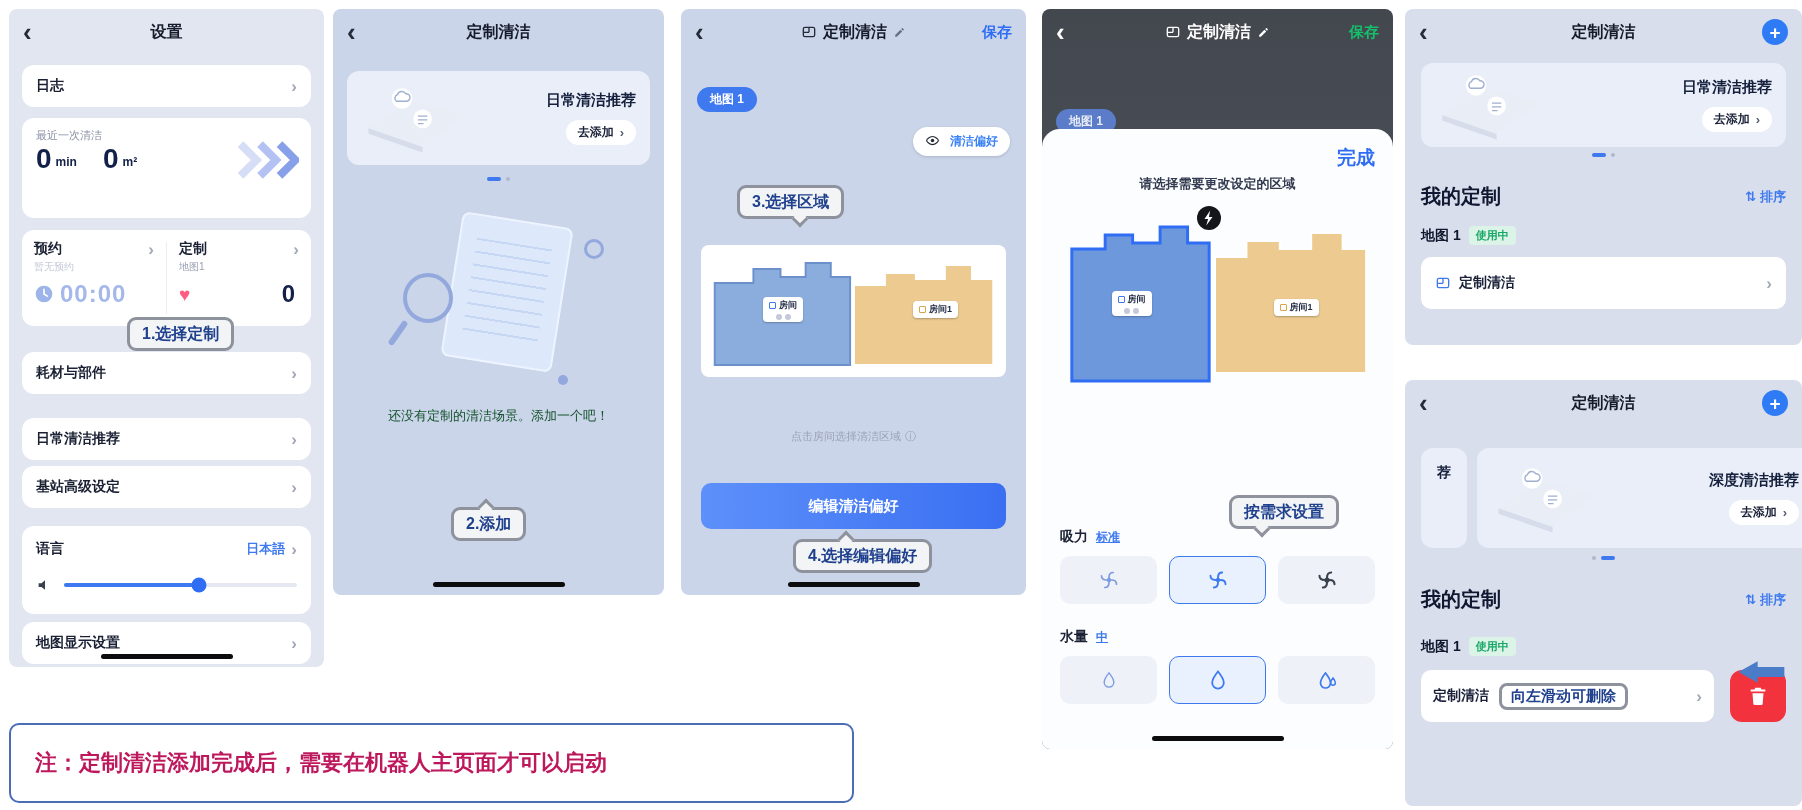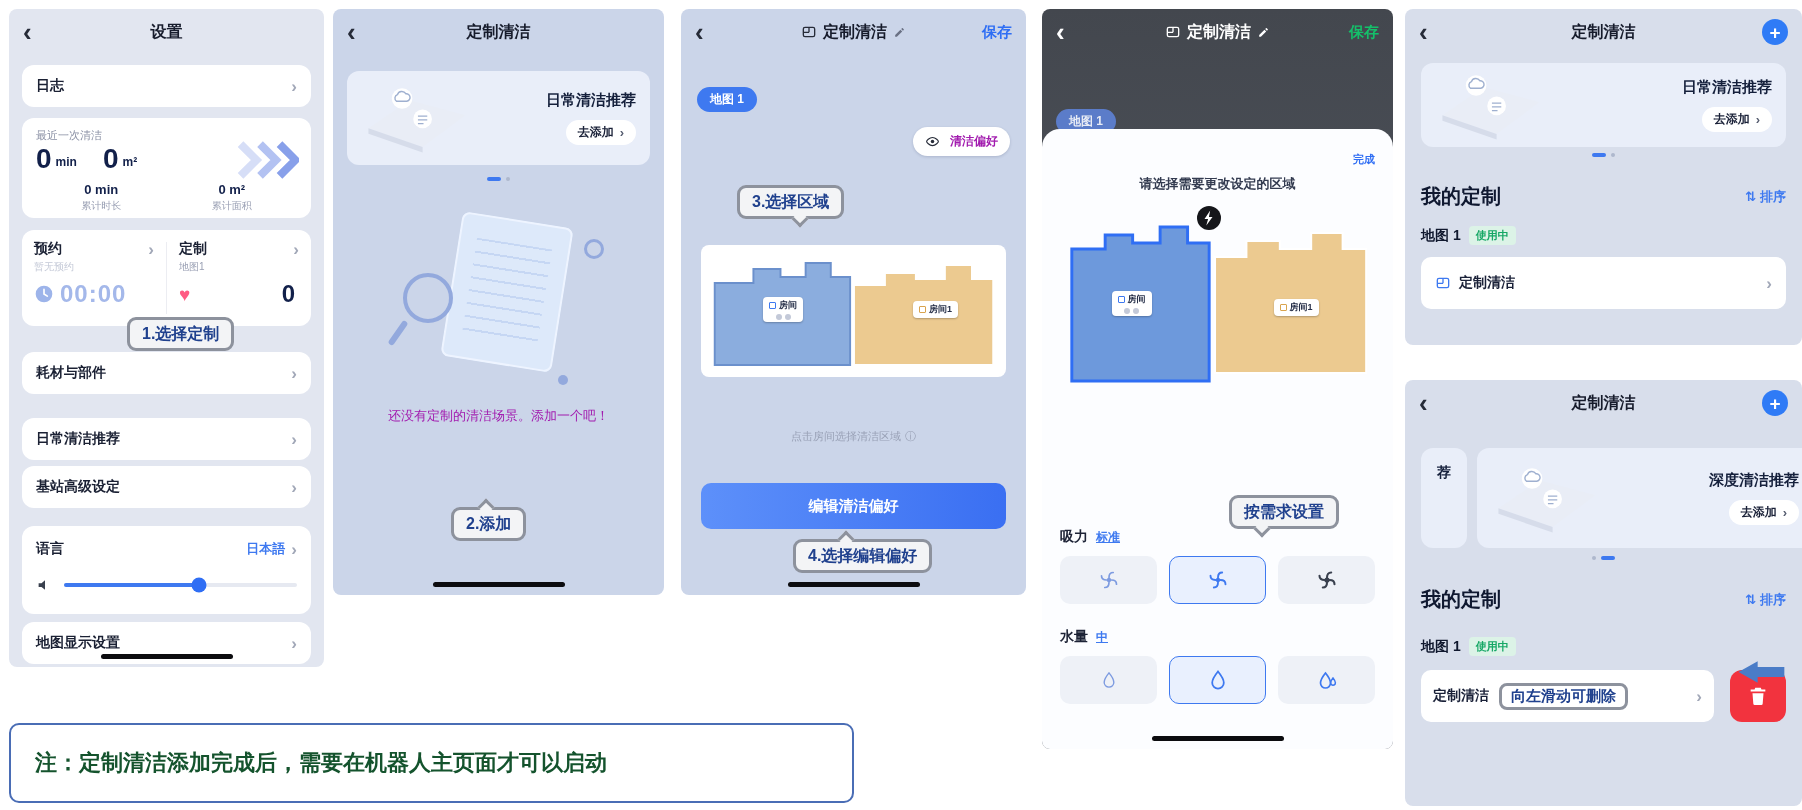--- a/index.html
+++ b/index.html
@@ -99,7 +99,7 @@
 
 .map-pill{background:#3e79f0;color:#fff;font-size:12px;font-weight:bold;padding:4px 13px;border-radius:14px;display:inline-block;}
 .p3 .map-pill{position:absolute;left:16px;top:78px;}
-.pref-pill{position:absolute;right:16px;top:118px;background:#fff;border-radius:16px;padding:6px 12px;display:flex;align-items:center;gap:10px;font-size:12px;font-weight:bold;color:#a21caf;box-shadow:0 1px 3px rgba(30,40,80,.18);}
+.pref-pill{position:absolute;right:16px;top:118px;background:#fff;border-radius:16px;padding:6px 12px;display:flex;align-items:flex-start;gap:10px;font-size:12px;font-weight:bold;color:#3b82f6;box-shadow:0 1px 3px rgba(30,40,80,.18);}
 .mapbox{position:absolute;left:20px;right:20px;top:236px;height:132px;background:#fff;border-radius:8px;padding:6px;}
 .mapbox svg{width:100%;height:100%;display:block;}
 .room-tag{position:absolute;background:#fff;border-radius:4px;padding:2px 6px;font-size:9px;color:#273049;display:flex;flex-direction:column;align-items:center;gap:2px;box-shadow:0 1px 2px rgba(0,0,0,.25);}

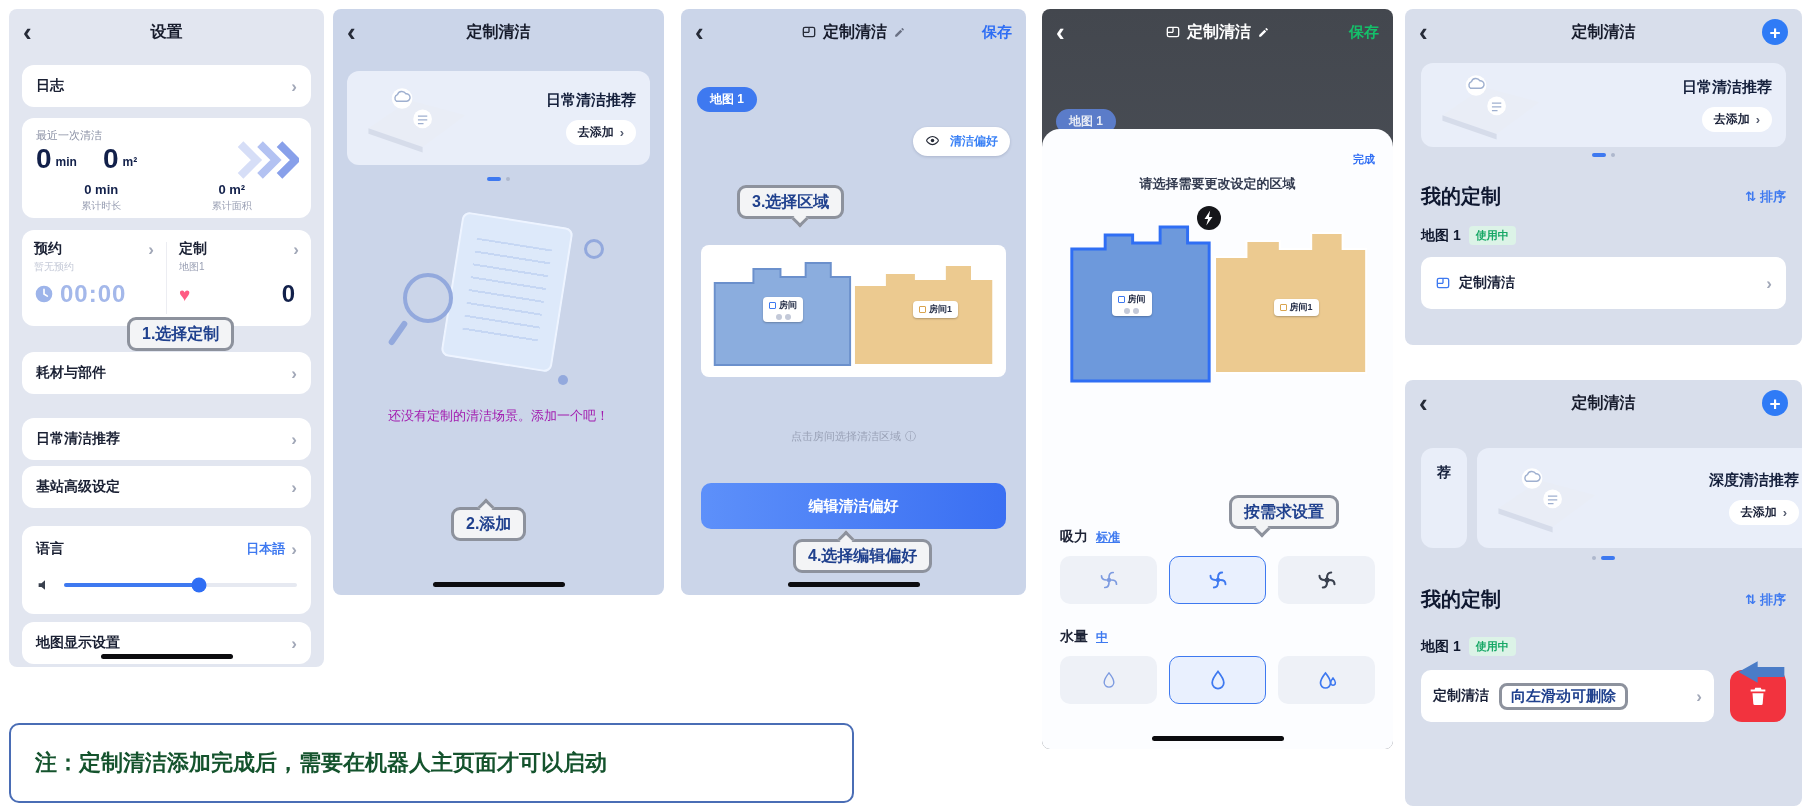--- a/index.html
+++ b/index.html
@@ -116,7 +116,7 @@
 .p4 .back{color:#fff;}
 .map-pill.dim{position:absolute;left:14px;top:100px;background:#5b7cc9;color:#e7ebf5;z-index:1;}
 .sheet{position:absolute;left:0;right:0;top:120px;bottom:0;background:#fcfdff;border-radius:18px 18px 0 0;z-index:2;padding:0 18px;}
-.done{position:absolute;right:18px;top:23px;font-size:11px;font-weight:bold;color:#2f6ef4;}
+.done{position:absolute;right:18px;top:16px;font-size:19px;font-weight:bold;color:#2f6ef4;}
 .prompt{padding-top:46px;text-align:center;font-size:13px;color:#333b50;font-weight:bold;}
 .p4map{position:relative;width:312px;height:180px;margin:20px auto 0;}
 .p4map svg.rooms{width:100%;height:100%;display:block;}

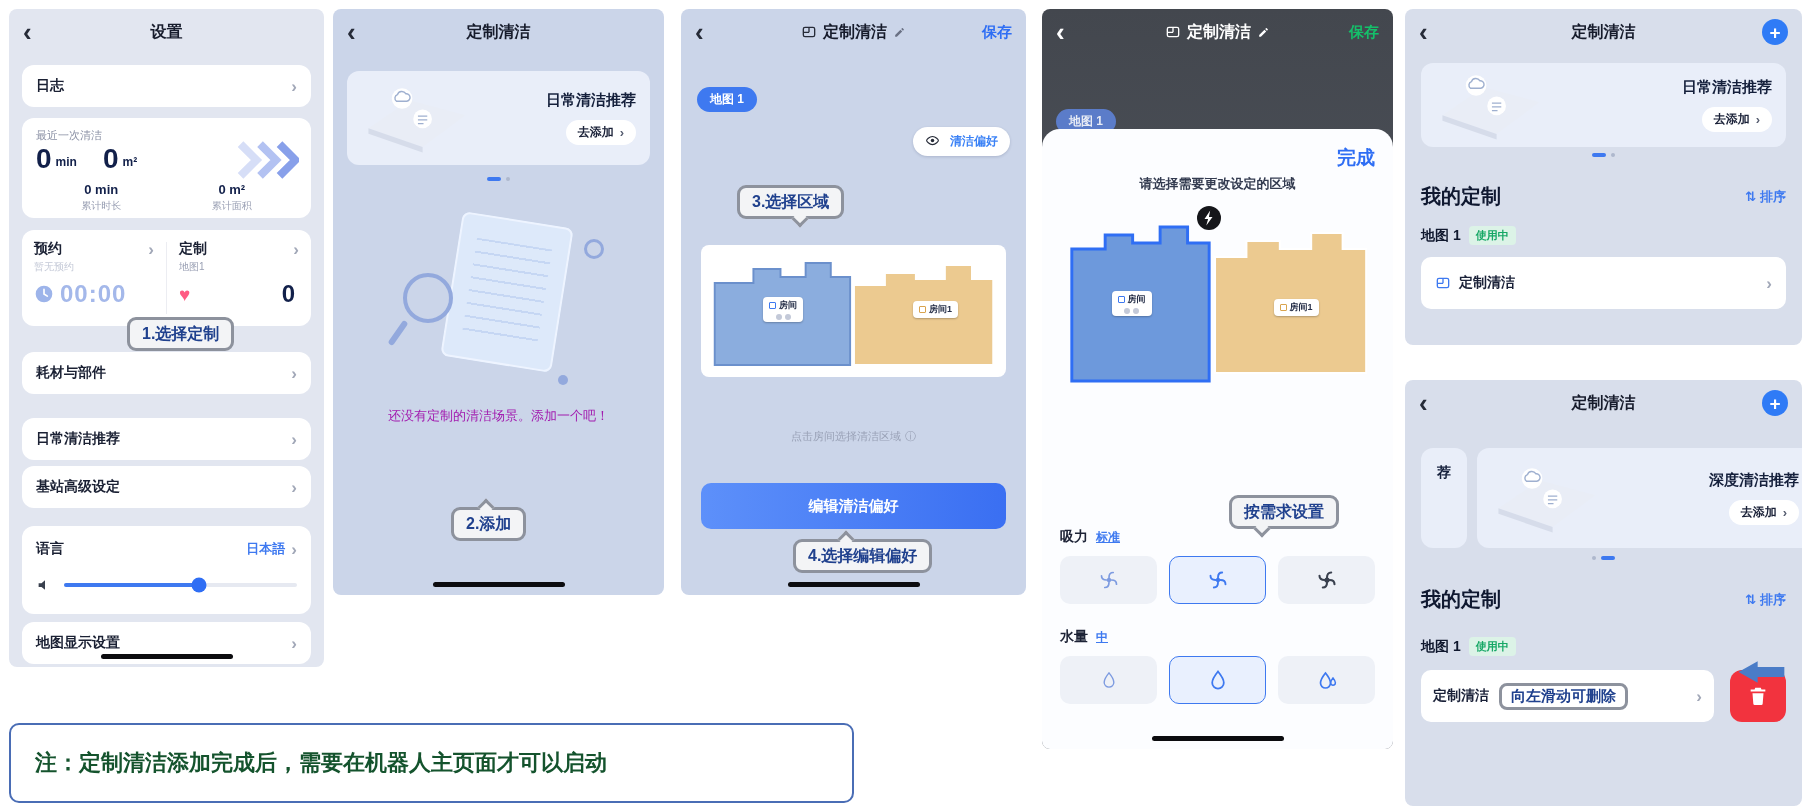--- a/index.html
+++ b/index.html
@@ -190,16 +190,6 @@
           <path d="M26 4 L44 22 L26 40" stroke="#b3c2f2" stroke-width="9" fill="none"></path>
           <path d="M48 4 L66 22 L48 40" stroke="#88a0ea" stroke-width="9" fill="none"></path>
         </svg>
-        <div class="stats-foot">
-          <div class="stat-col">
-            <div class="sv">0 min</div>
-            <div class="sl">累计时长</div>
-          </div>
-          <div class="stat-col">
-            <div class="sv">0 m²</div>
-            <div class="sl">累计面积</div>
-          </div>
-        </div>
       </div>
 
       <div class="card duo">

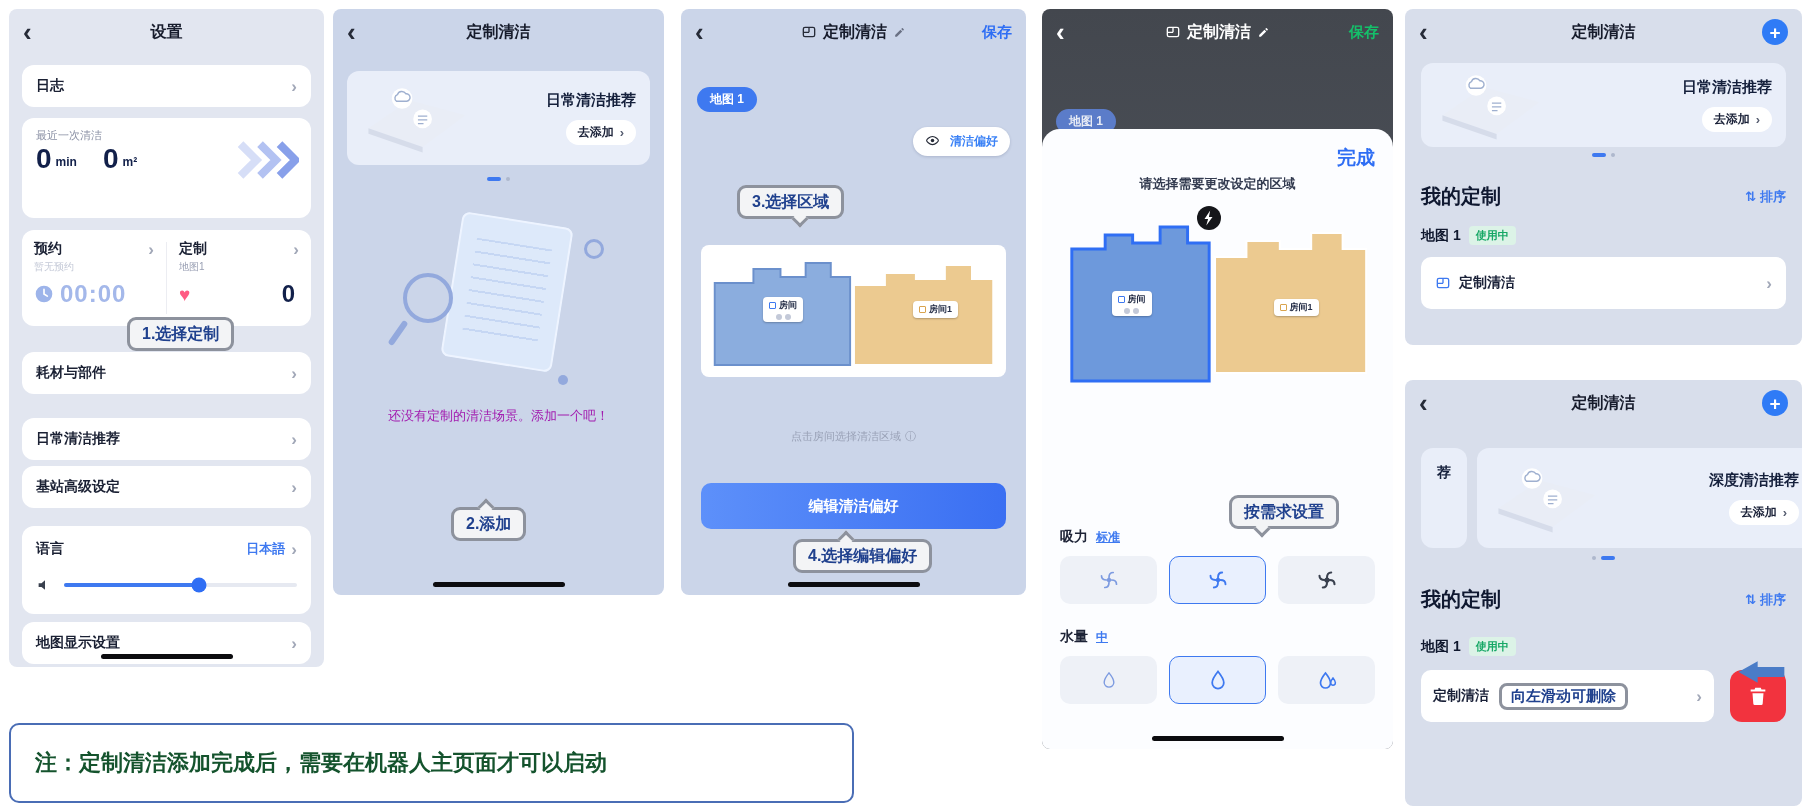--- a/index.html
+++ b/index.html
@@ -93,7 +93,7 @@
 .handle{position:absolute;left:48px;top:104px;width:6px;height:28px;background:#93a9dd;border-radius:3px;transform:rotate(35deg);}
 .circle-sm{position:absolute;right:46px;top:24px;width:20px;height:20px;border:3px solid #93a9dd;border-radius:50%;}
 .dot-sm{position:absolute;right:82px;bottom:10px;width:10px;height:10px;background:#93a9dd;border-radius:50%;}
-.empty-text{text-align:center;font-size:13px;color:#a21caf;margin-top:12px;}
+.empty-text{text-align:center;font-size:13px;color:#14532d;margin-top:12px;}
 .primary-btn{margin-top:24px;height:46px;border-radius:10px;background:linear-gradient(90deg,#5d90fa,#3a6ff2);color:#fff;font-size:15px;font-weight:bold;display:flex;align-items:center;justify-content:center;}
 
 

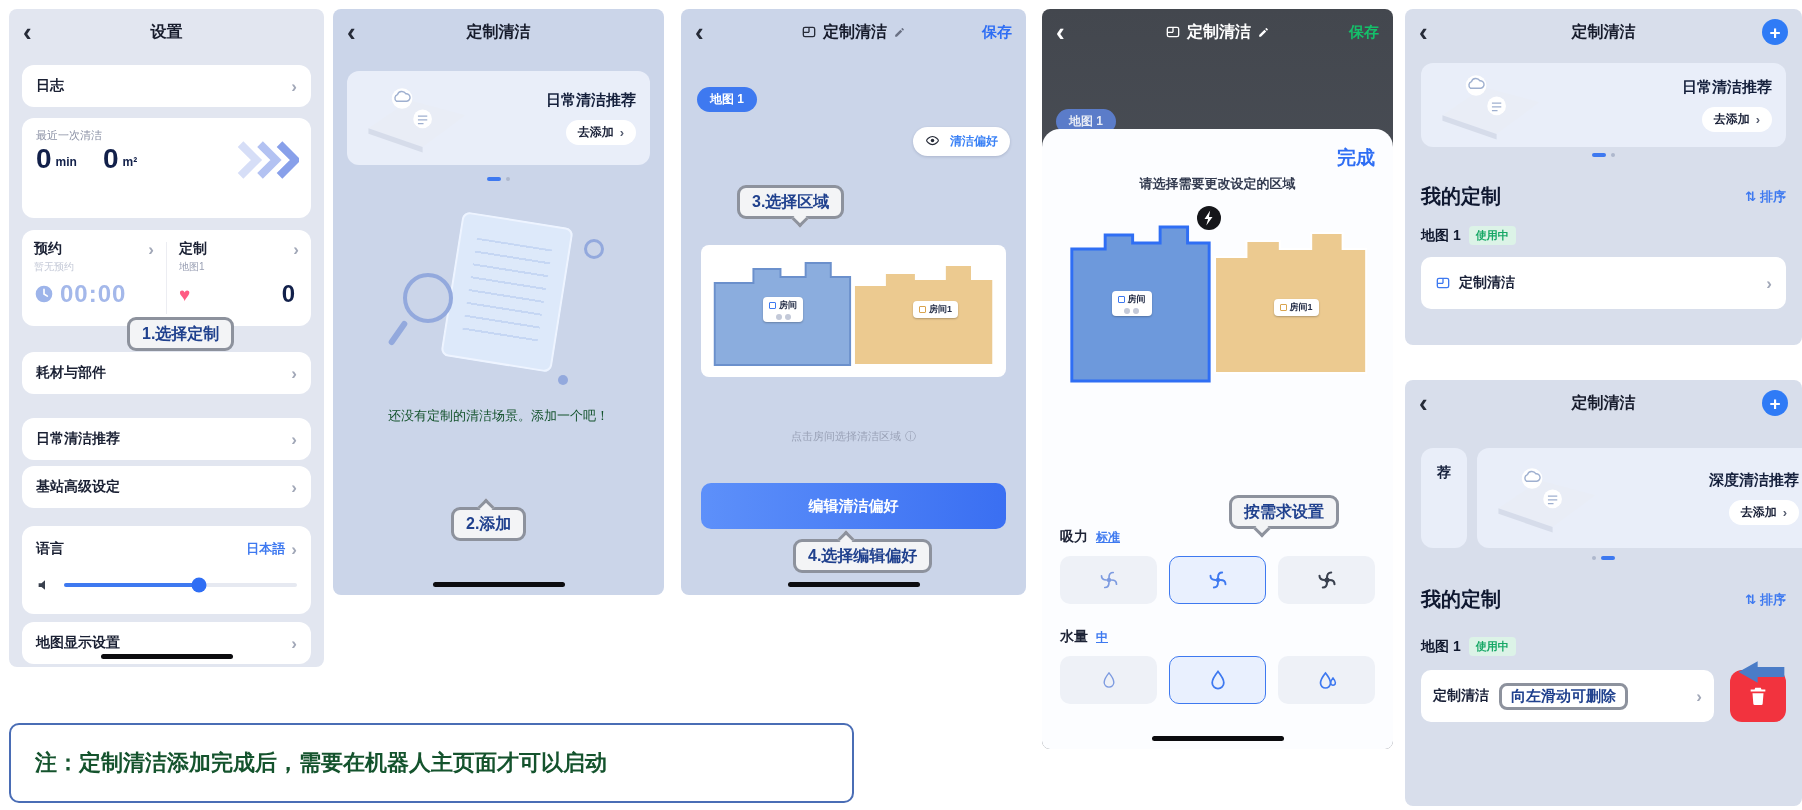--- a/index.html
+++ b/index.html
@@ -158,7 +158,7 @@
 .del-btn svg{width:22px;height:22px;}
 
 
-.notebox{position:absolute;left:9px;top:723px;width:845px;height:80px;border:2.5px solid #4a6db5;border-radius:10px;background:#fff;display:flex;align-items:center;padding:0 24px;font-size:22px;font-weight:bold;color:#14532d;}
+.notebox{position:absolute;left:9px;top:723px;width:845px;height:80px;border:2.5px solid #4a6db5;border-radius:10px;background:#fff;display:flex;align-items:center;padding:0 24px;font-size:22px;font-weight:bold;color:#be185d;}
 .i13{width:13px;height:13px;}.i15{width:15px;height:15px;}.i16{width:16px;height:16px;}
 </style>
 </head>

